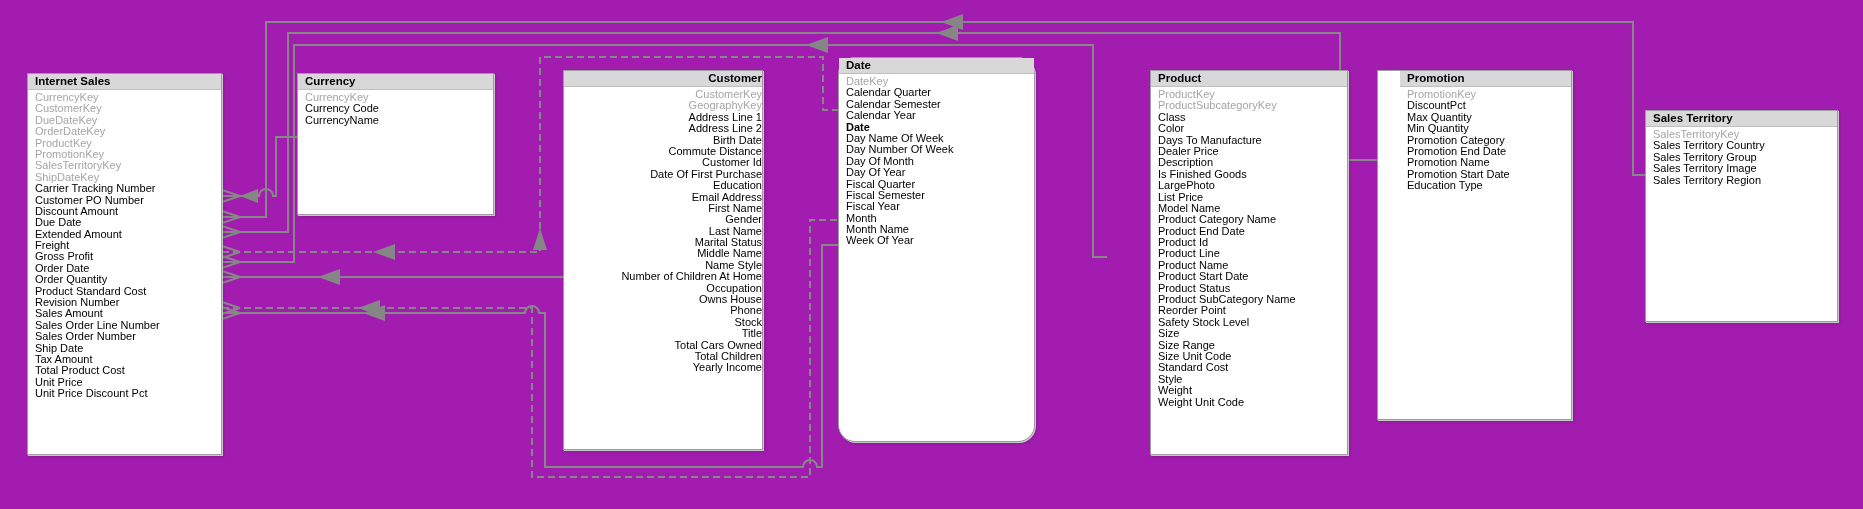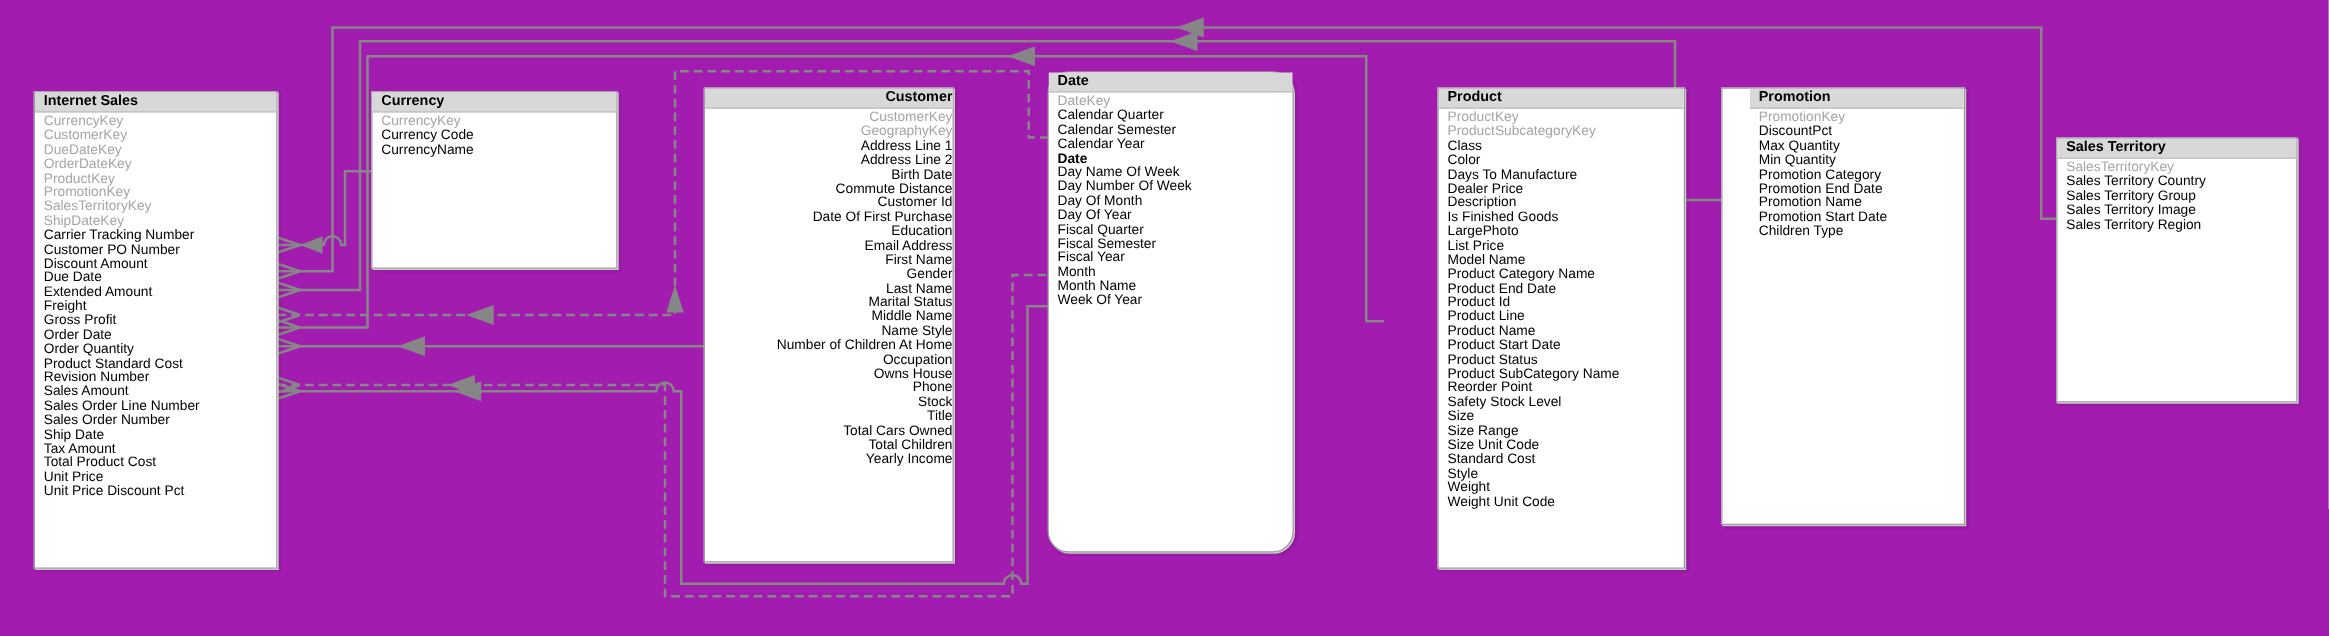--- a/index.html
+++ b/index.html
@@ -223,7 +223,7 @@
         <div class="fld">Promotion End Date</div>
         <div class="fld">Promotion Name</div>
         <div class="fld">Promotion Start Date</div>
-        <div class="fld">Children Type</div>
+        <div class="fld">Education Type</div>
       </div>
     </div>
     <div class="tbl" style="left: 1645px; top: 70px; width: 193px; height: 212px; margin-top: 40px;">

